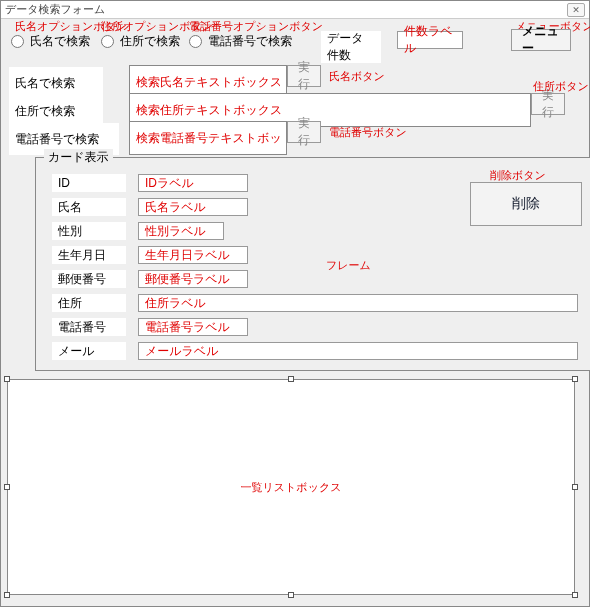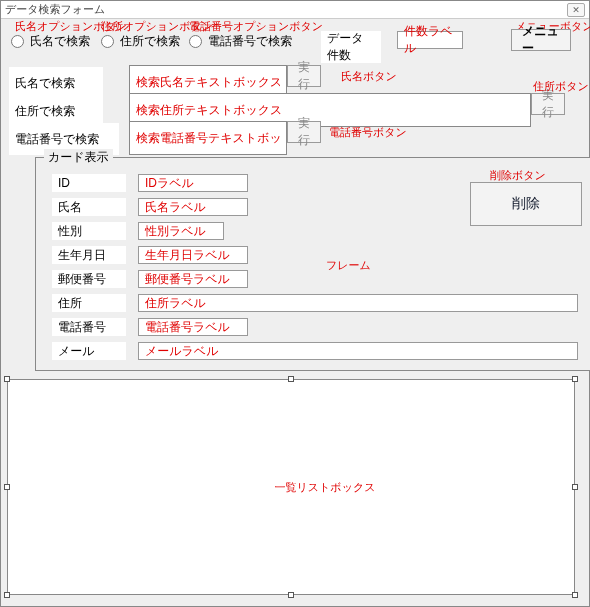--- a/index.html
+++ b/index.html
@@ -160,7 +160,7 @@
     <span class="row-label" style="position:absolute; left:8px; top:48px; width:94px;">氏名で検索</span>
     <input class="text-input" style="position: absolute; left: 128px; top: 46px; width: 158px;" placeholder="検索氏名テキストボックス">
     <span class="btn" style="position:absolute; left:286px; top:46px; width:34px; height:22px; color:#888;">実行</span>
-    <span class="anno" style="left:340px; top:50px;">氏名ボタン</span>
+    <span class="anno" style="left:328px; top:50px;">氏名ボタン</span>
 
     <span class="row-label" style="position:absolute; left:8px; top:76px; width:94px;">住所で検索</span>
     <input class="text-input" style="position: absolute; left: 128px; top: 74px; width: 402px;" placeholder="検索住所テキストボックス">

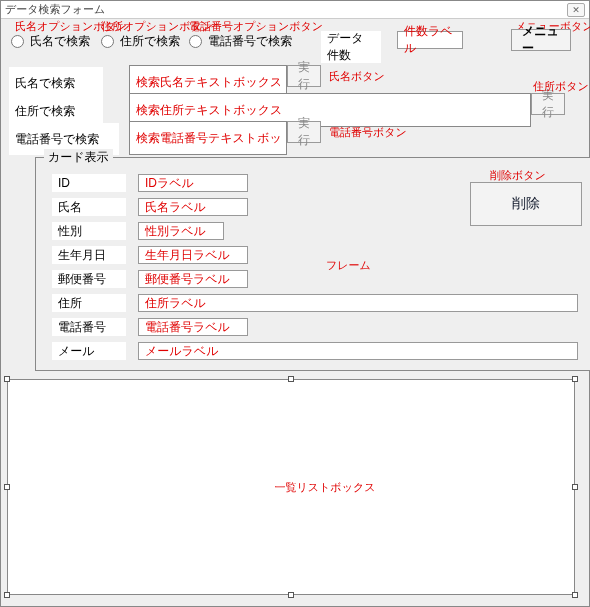--- a/index.html
+++ b/index.html
@@ -215,7 +215,7 @@
     </div>
 
     <div class="listbox" style="left:6px; top:360px; width:568px; height:216px;">
-      <span class="anno" style="left:50%; top:50%; transform:translate(-50%,-50%);margin-left:34px;">一覧リストボックス</span>
+      <span class="anno" style="left:50%; top:50%; transform:translate(-50%,-50%);">一覧リストボックス</span>
     </div>
     <div class="sel-handle" style="left:3px; top:357px;"></div>
     <div class="sel-handle" style="left:287px; top:357px;"></div>

